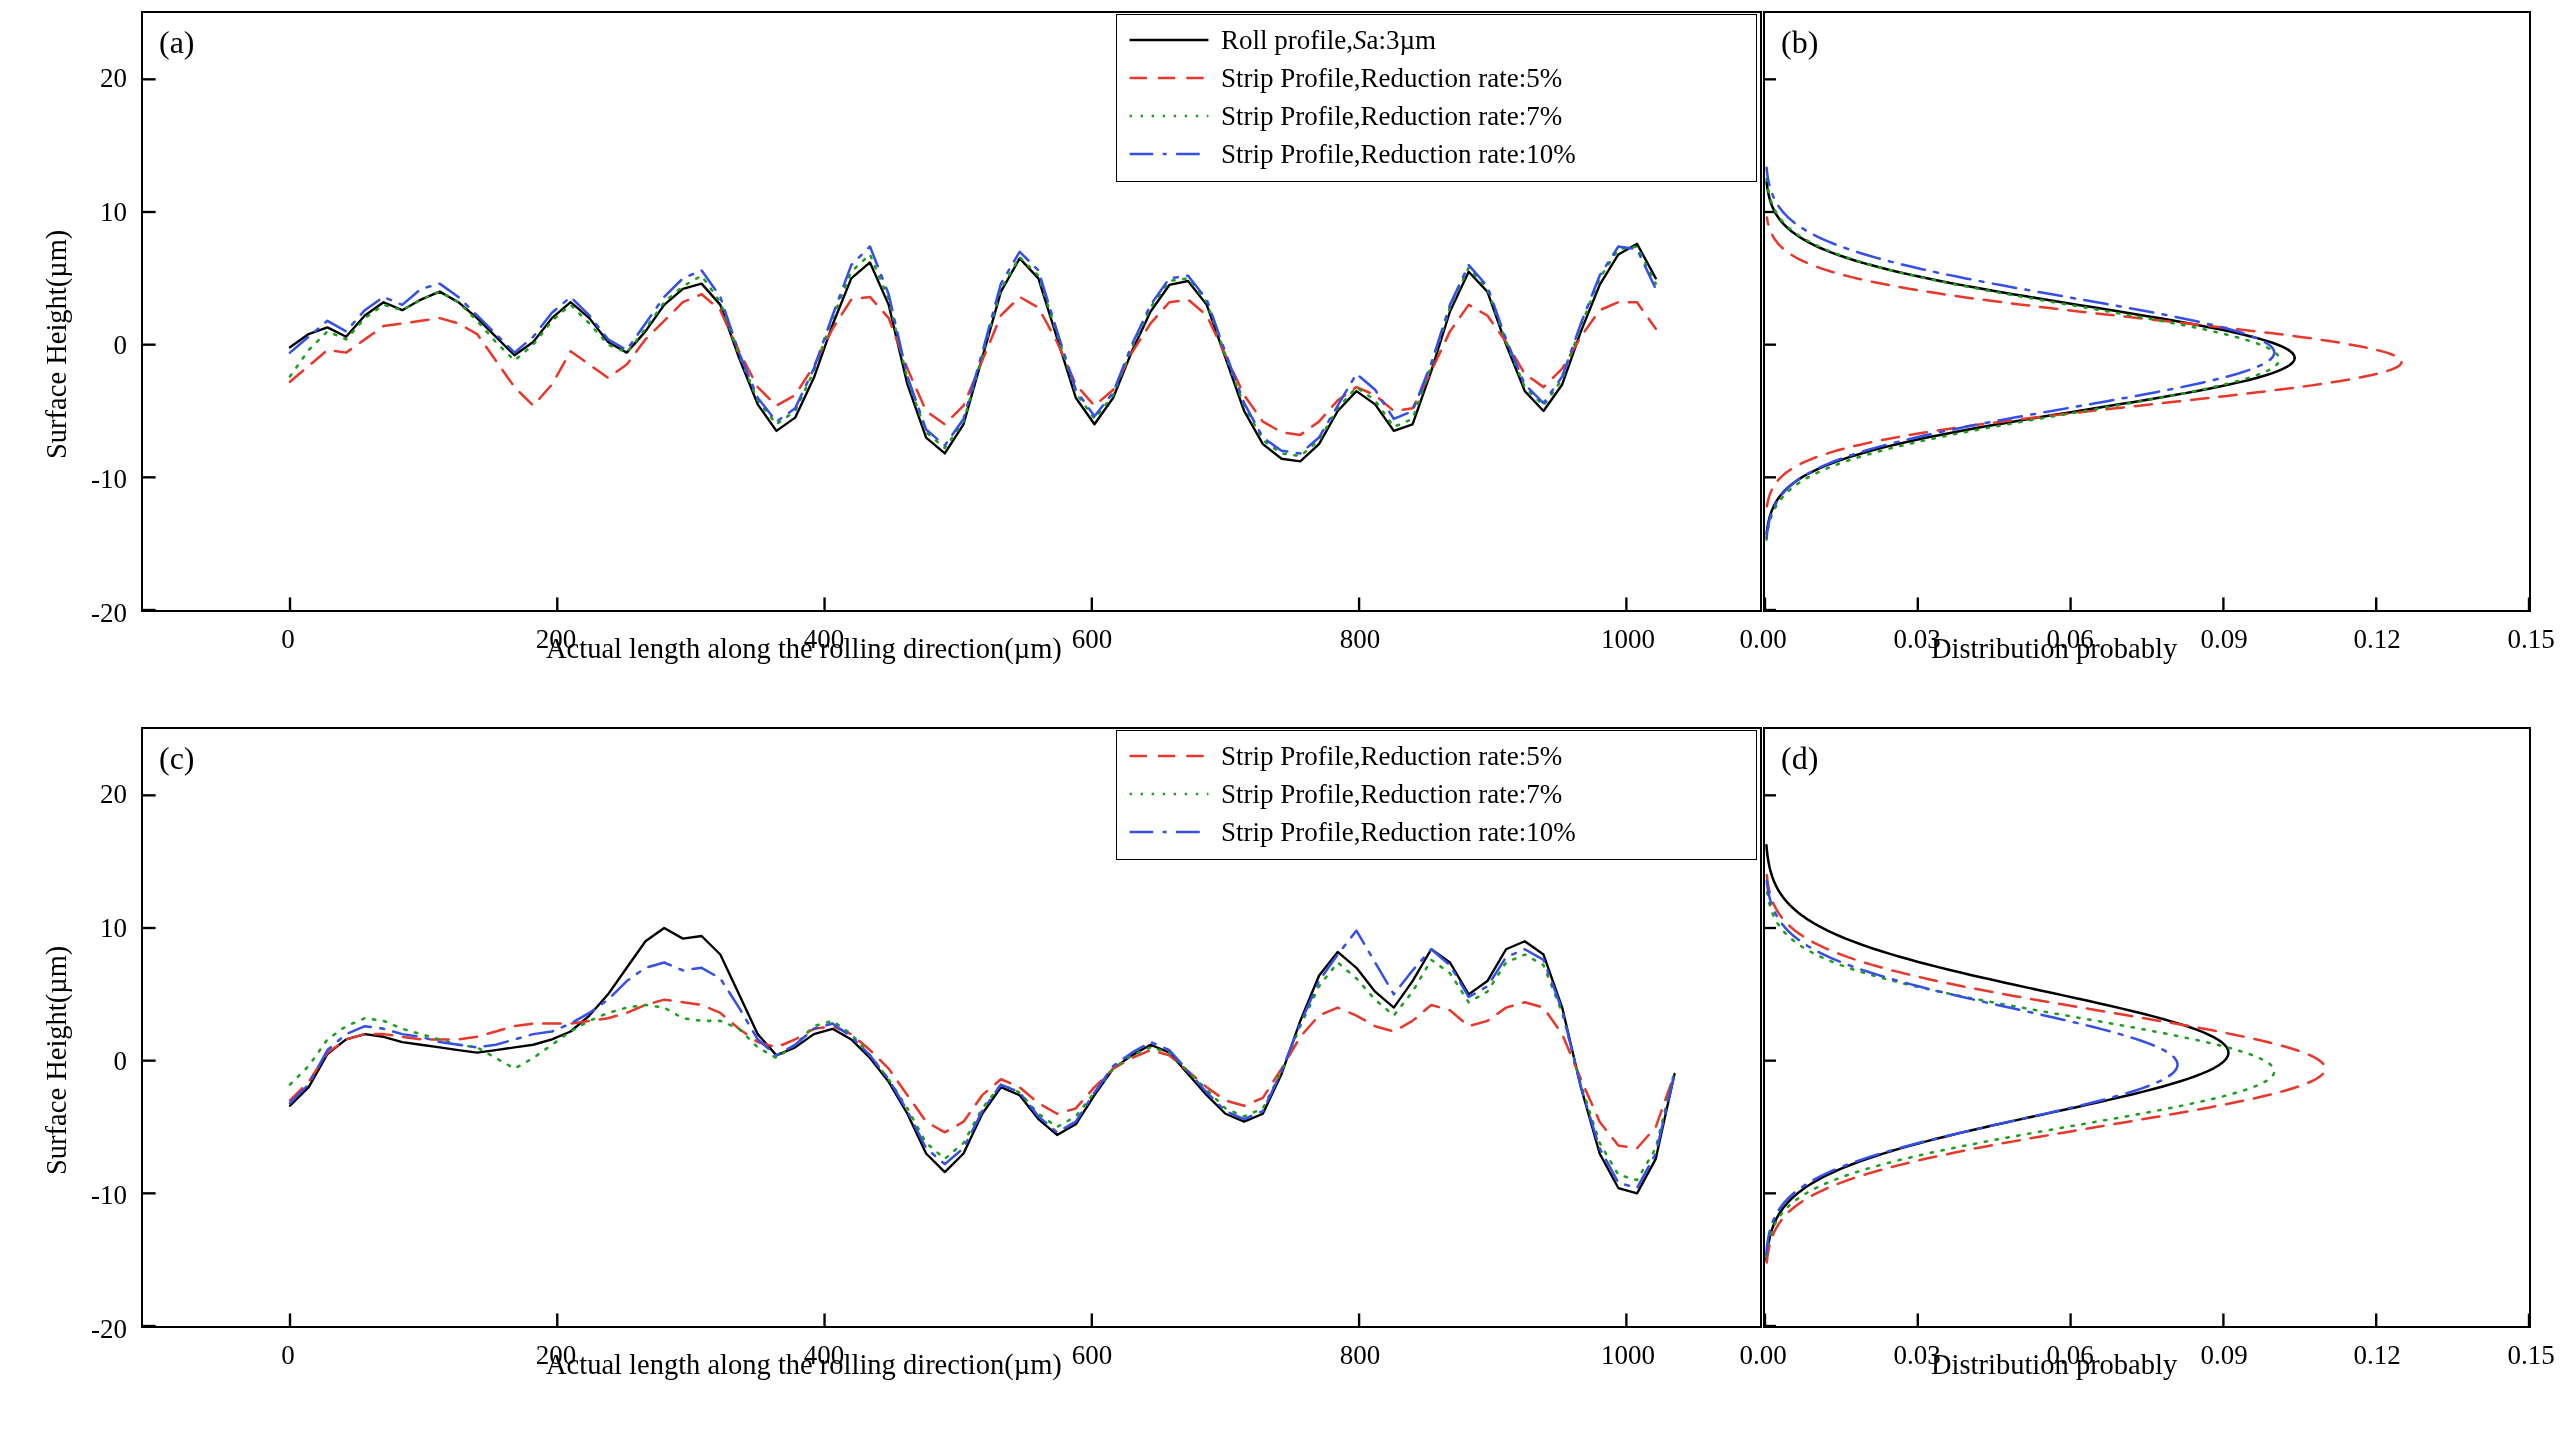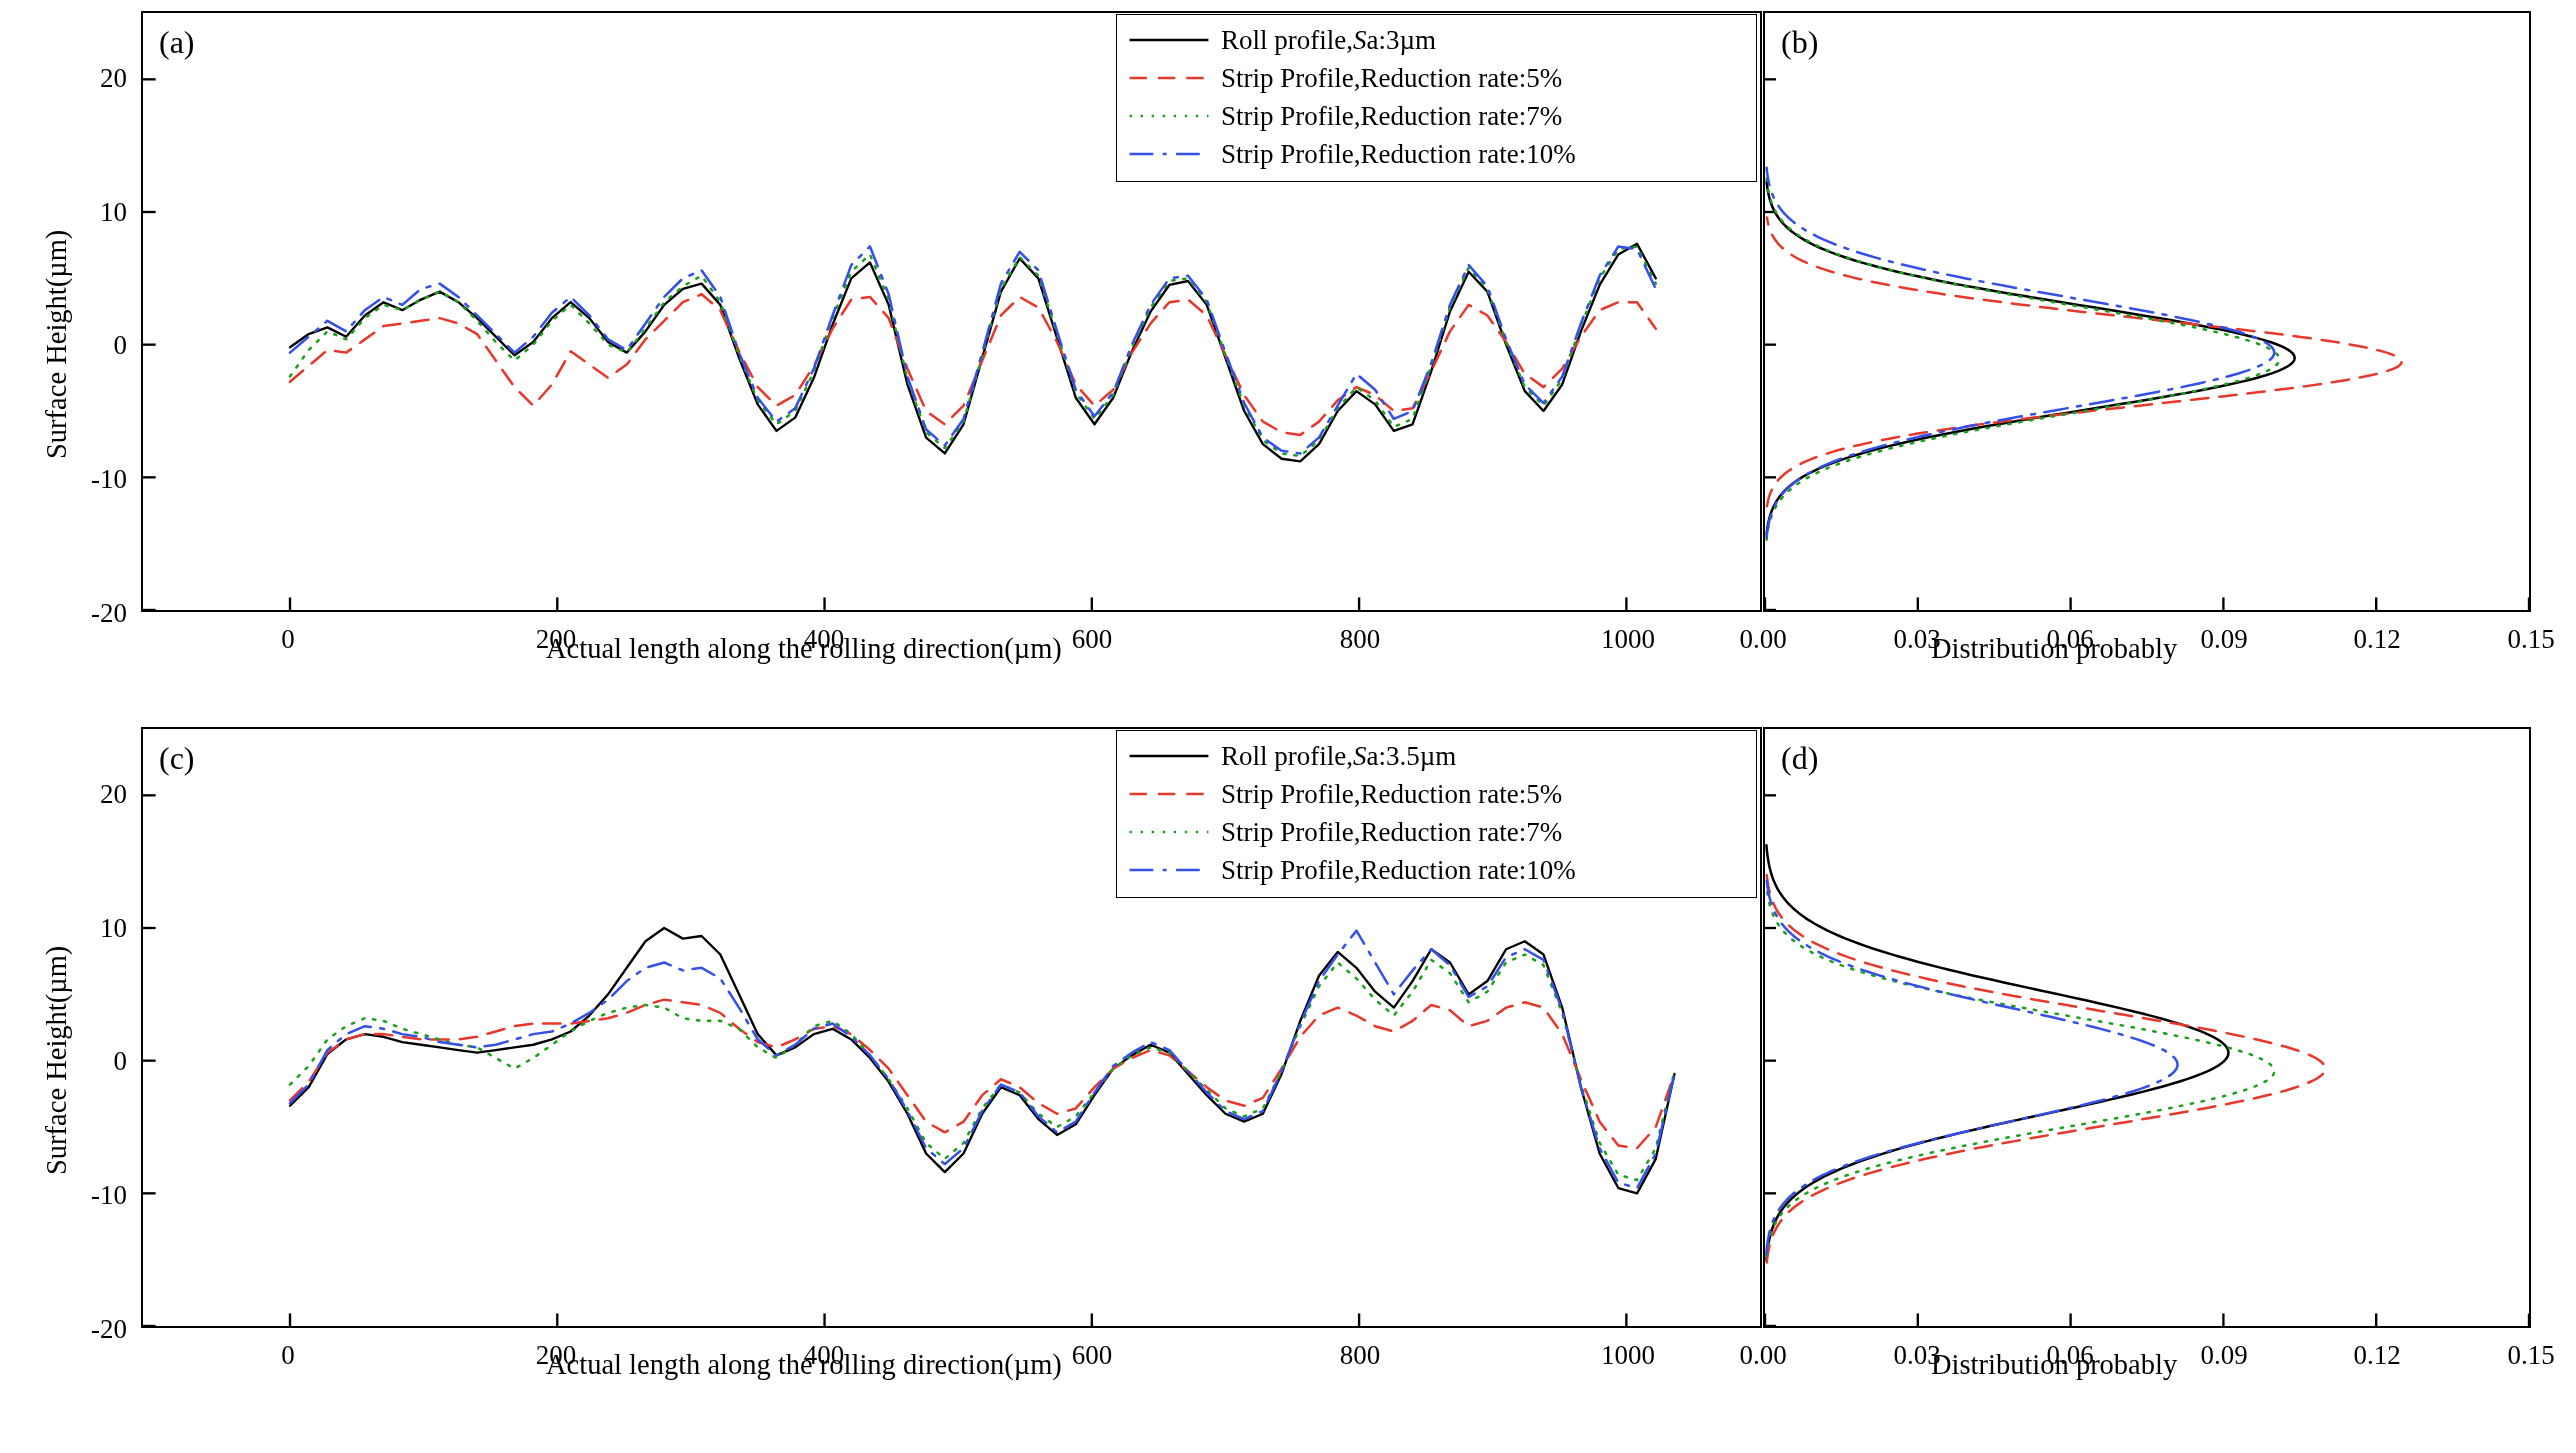--- a/index.html
+++ b/index.html
@@ -199,12 +199,6 @@
     <div class="legend" id="legend-c" style="left:1116px;top:14.2px;width:641px;">
         <div class="legend-row">
           <div class="legend-key"><svg width="82" height="16" viewBox="0 0 104 20">
-              <line x1="2" y1="10" x2="102" y2="10" stroke="#000000" stroke-width="3.2"></line>
-            </svg></div>
-          <div class="legend-text"><span>Roll profile,</span><span class="ital">S</span><span>a:3.5µm</span></div>
-        </div>
-        <div class="legend-row">
-          <div class="legend-key"><svg width="82" height="16" viewBox="0 0 104 20">
               <line x1="2" y1="10" x2="102" y2="10" stroke="#e8382b" stroke-width="3.2" stroke-dasharray="22,14"></line>
             </svg></div>
           <div class="legend-text">Strip Profile,Reduction rate:5%</div>

